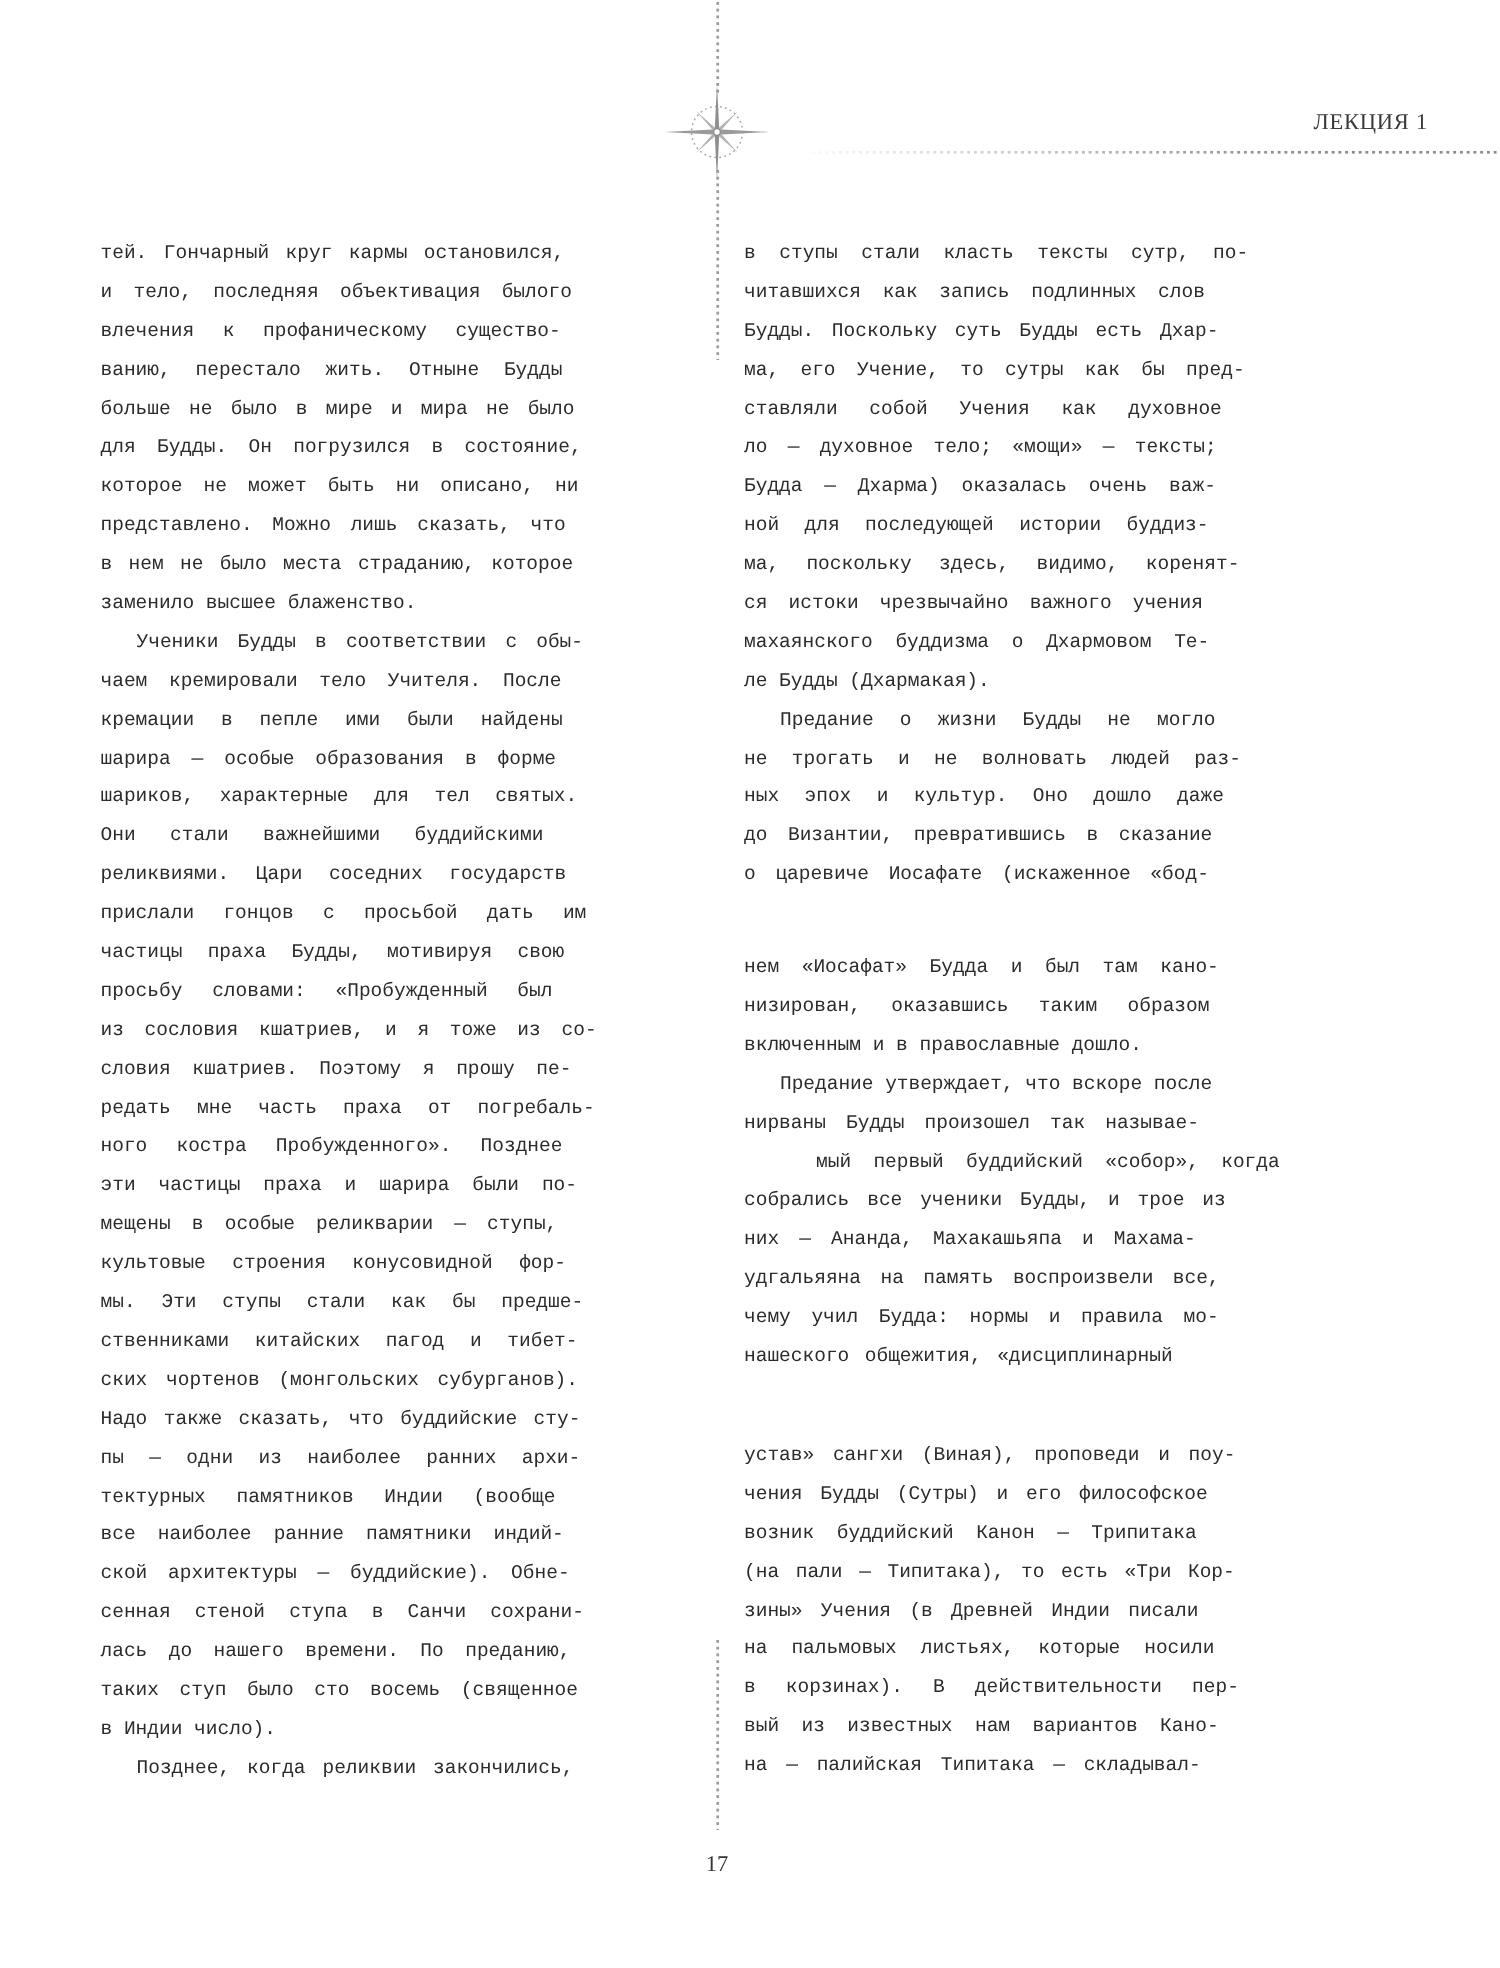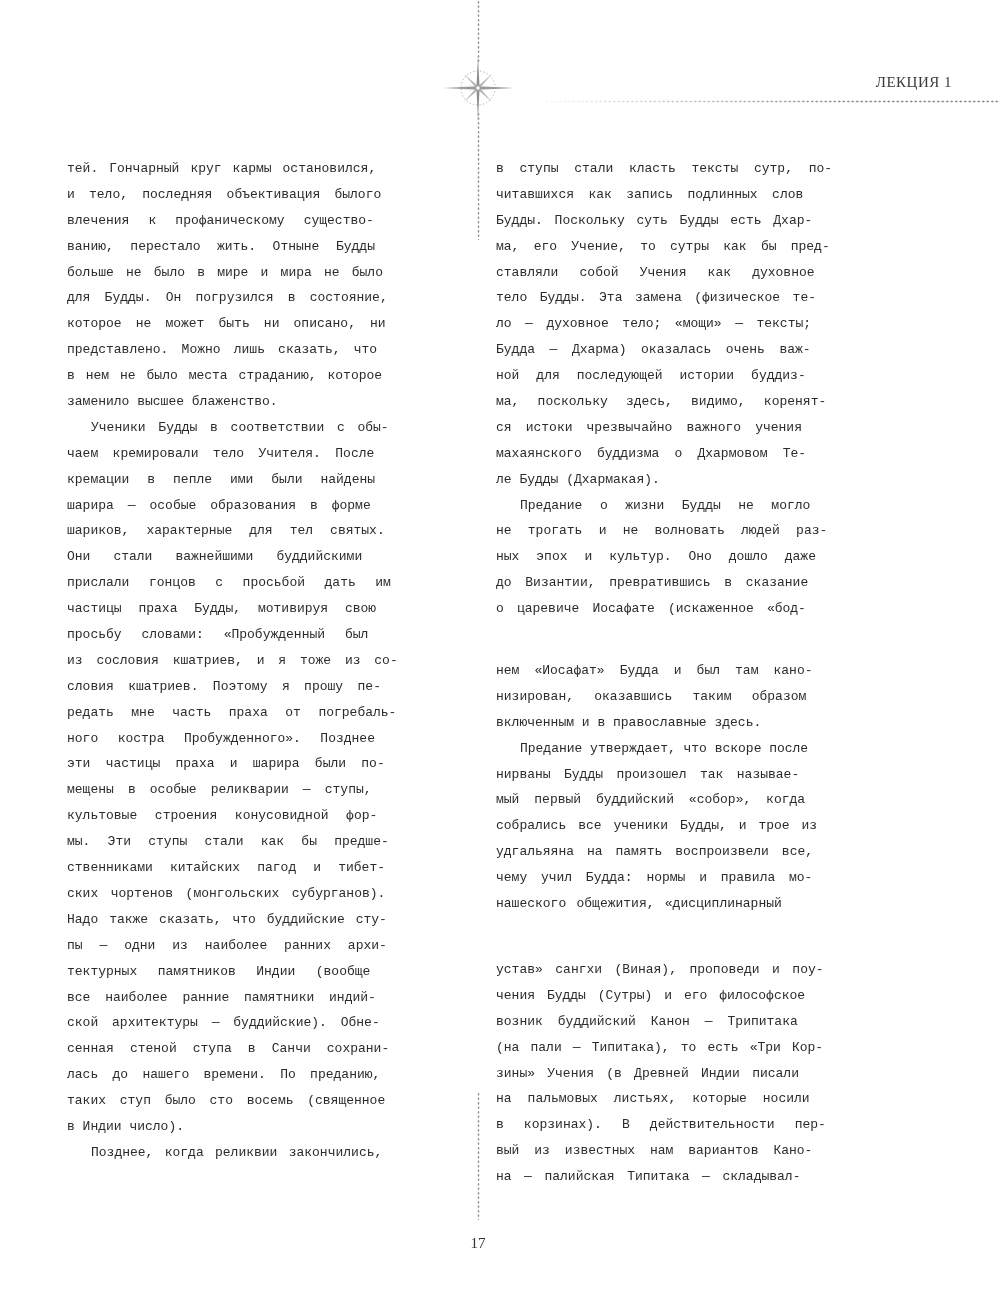--- a/index.html
+++ b/index.html
@@ -115,7 +115,6 @@
       <span class="line" style="word-spacing: 3.97187px; text-align: left; text-align-last: left;">Будды. Поскольку суть Будды есть Дхар-</span>
       <span class="line" style="word-spacing: 6.43973px; text-align: left; text-align-last: left;">ма, его Учение, то сутры как бы пред-</span>
       <span class="line" style="word-spacing: 13.3242px; text-align: left; text-align-last: left;">ставляли собой Учения как духовное</span>
-      <span class="line" style="word-spacing: 4.70937px; text-align: left; text-align-last: left;">тело Будды. Эта замена (физическое те-</span>
       <span class="line" style="word-spacing: 5.70573px; text-align: left; text-align-last: left;">ло — духовное тело; «мощи» — тексты;</span>
       <span class="line" style="word-spacing: 6.75px; text-align: left; text-align-last: left;">Будда — Дхарма) оказалась очень важ-</span>
       <span class="line" style="word-spacing: 9.16016px; text-align: left; text-align-last: left;">ной для последующей истории буддиз-</span>

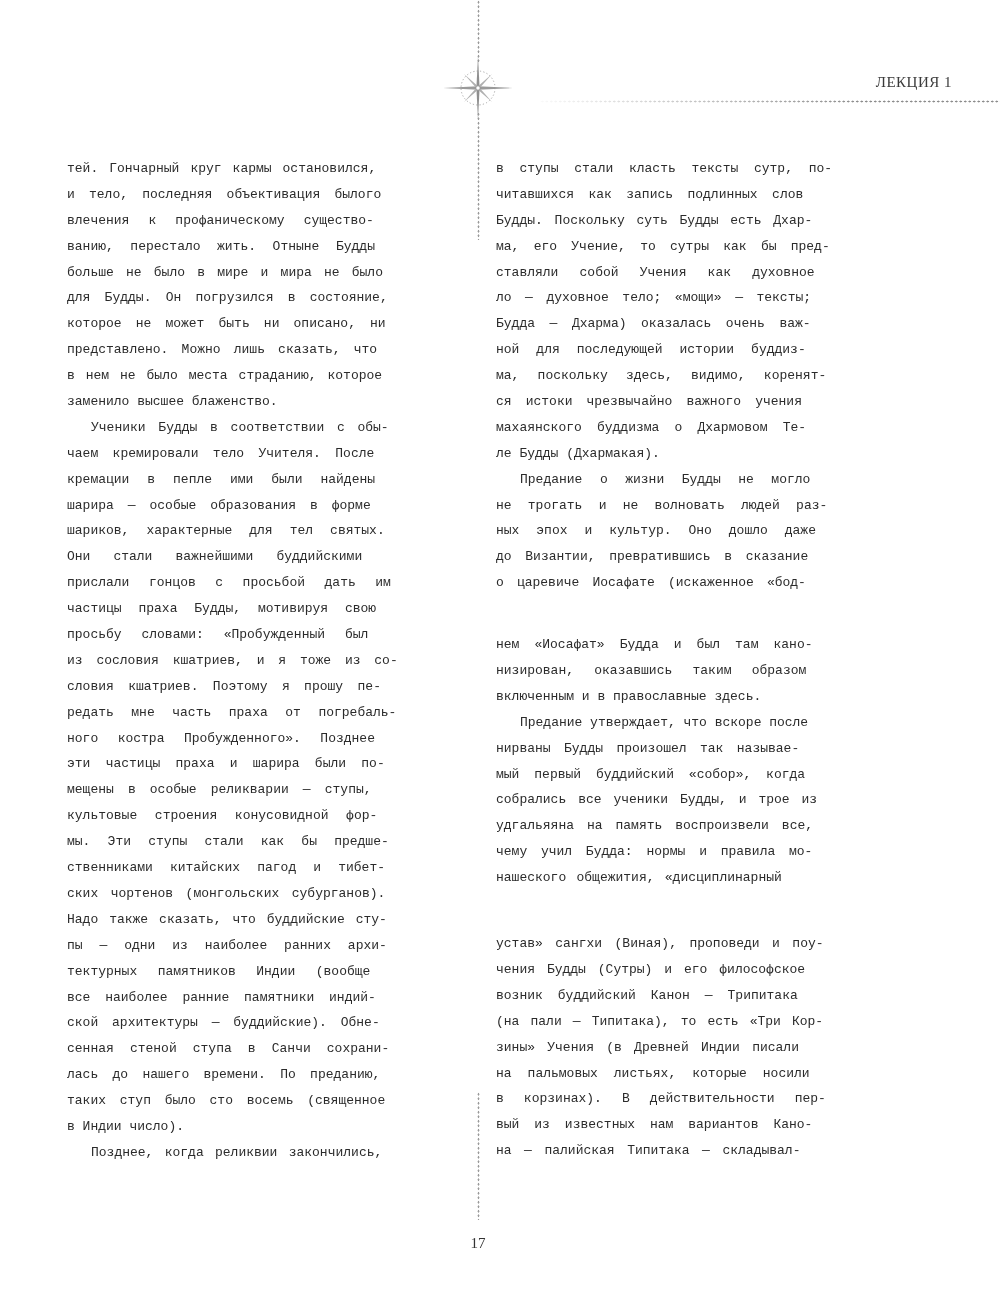--- a/index.html
+++ b/index.html
@@ -85,6 +85,7 @@
       <span class="line" style="word-spacing: 6.13438px; text-align: left; text-align-last: left;">шарира — особые образования в форме</span>
       <span class="line" style="word-spacing: 9.21875px; text-align: left; text-align-last: left;">шариков, характерные для тел святых.</span>
       <span class="line" style="word-spacing: 15.1927px; text-align: left; text-align-last: left;">Они стали важнейшими буддийскими</span>
+      <span class="line" style="word-spacing: 9.88542px; text-align: left; text-align-last: left;">реликвиями. Цари соседних государств</span>
       <span class="line" style="word-spacing: 11.725px; text-align: left; text-align-last: left;">прислали гонцов с просьбой дать им</span>
       <span class="line" style="word-spacing: 9.03125px; text-align: left; text-align-last: left;">частицы праха Будды, мотивируя свою</span>
       <span class="line" style="word-spacing: 12.0156px; text-align: left; text-align-last: left;">просьбу словами: «Пробужденный был</span>

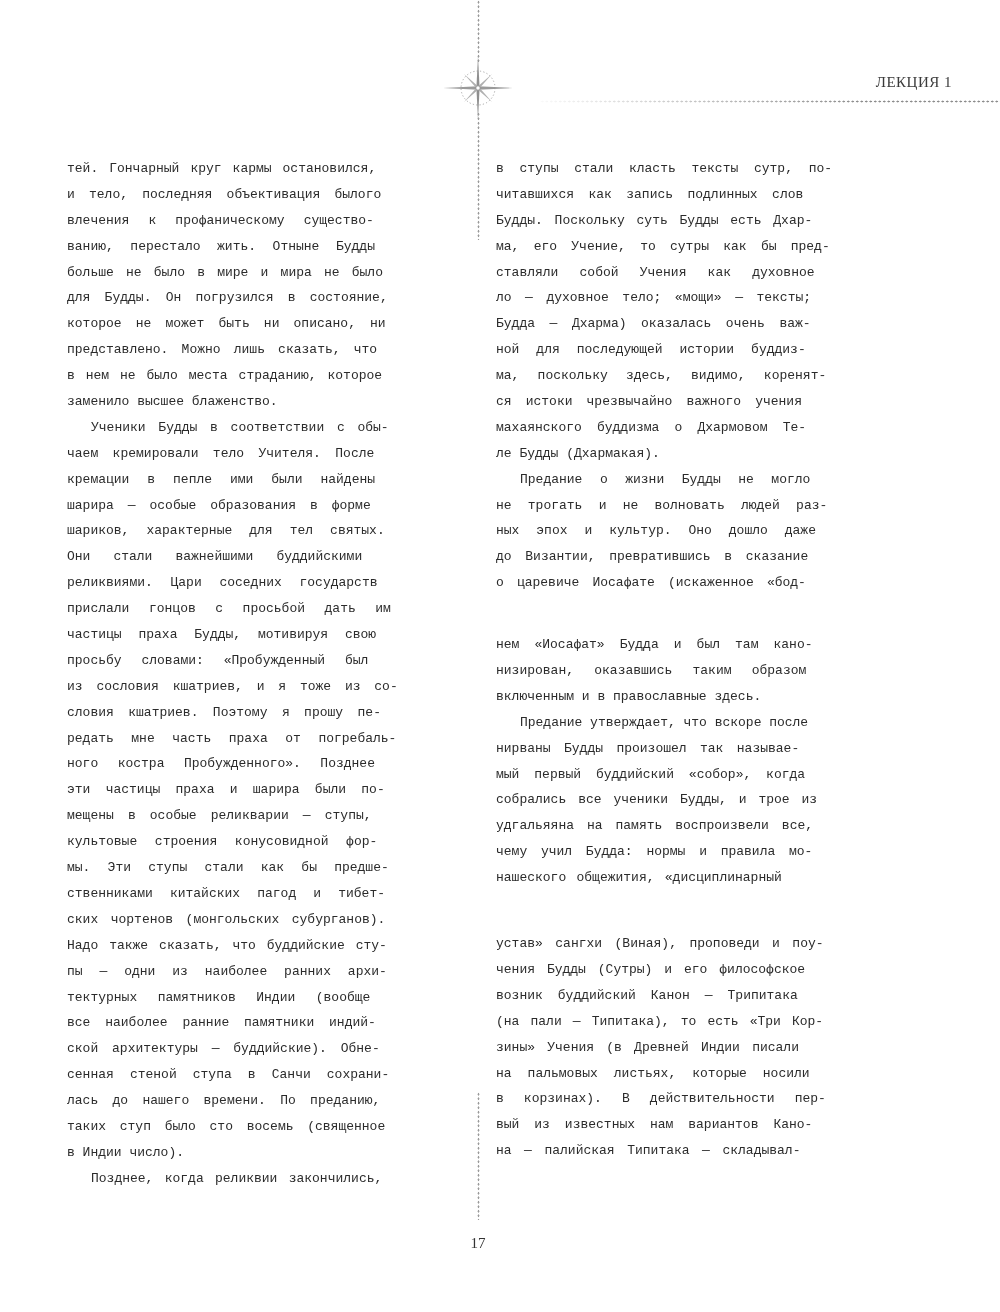--- a/index.html
+++ b/index.html
@@ -130,7 +130,7 @@
       <span class="line" style="word-spacing: 5.31641px; text-align: left; text-align-last: left;">о царевиче Иосафате (искаженное «бод-</span>
       <span class="line" style="word-spacing: 7.2474px; text-align: left; text-align-last: left; margin-top: 36px;">нем «Иосафат» Будда и был там кано-</span>
       <span class="line" style="word-spacing: 12.4219px; text-align: left; text-align-last: left;">низирован, оказавшись таким образом</span>
-      <span class="line last">включенным и в православные здесь.</span>
+      <span class="line last">включенным и в православные дошло.</span>
       <span class="line indent" style="letter-spacing: -0.0135135px; text-align: left; text-align-last: left;">Предание утверждает, что вскоре после</span>
       <span class="line" style="word-spacing: 5.59375px; text-align: left; text-align-last: left;">нирваны Будды произошел так называе-</span>
       <span class="line" style="word-spacing: 7.07031px; text-align: left; text-align-last: left;">мый первый буддийский «собор», когда</span>

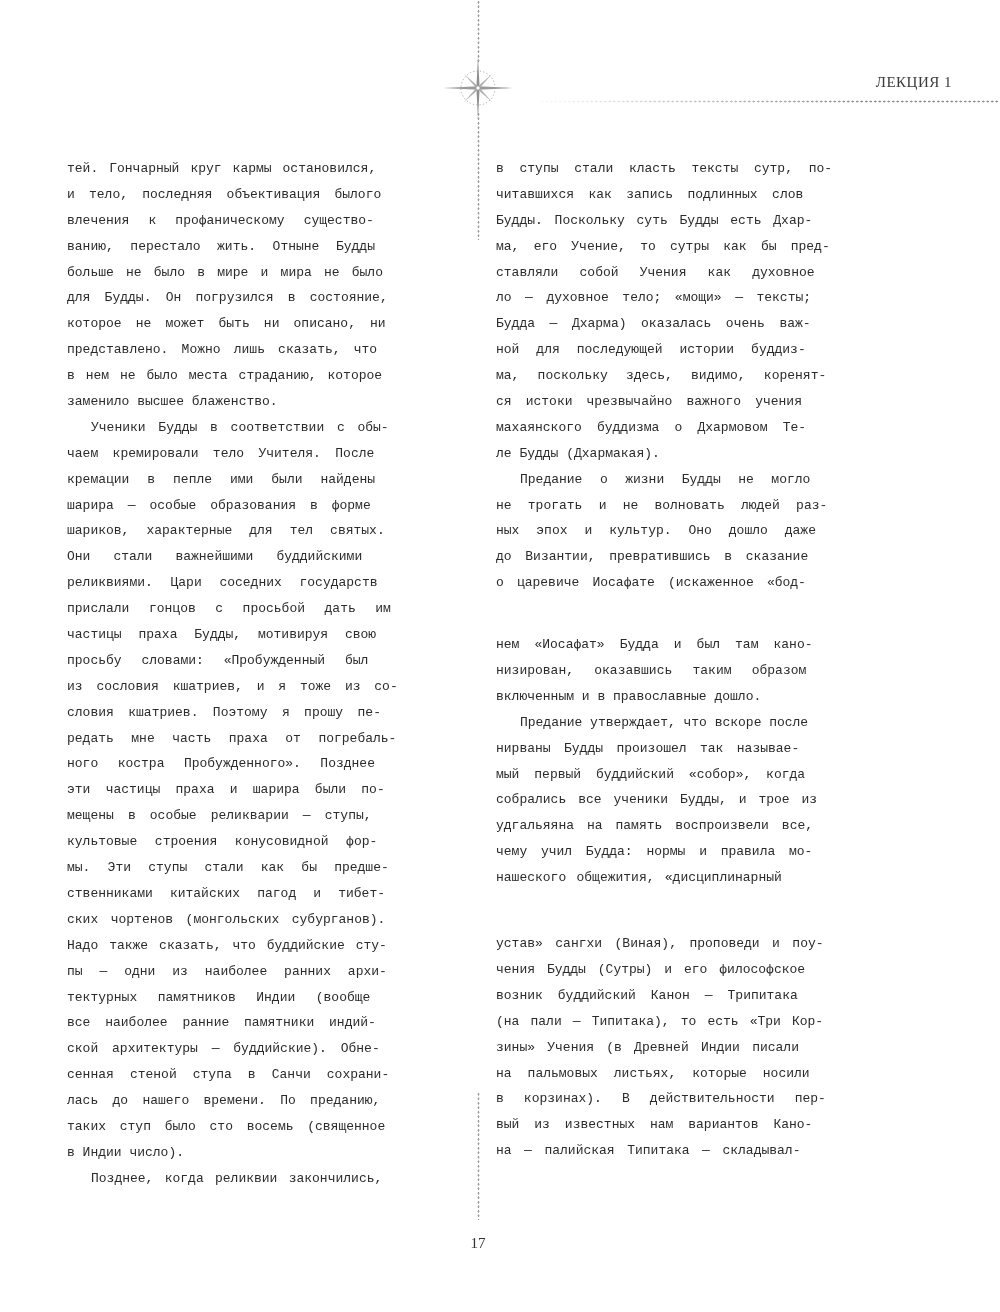--- a/index.html
+++ b/index.html
@@ -133,7 +133,7 @@
       <span class="line last">включенным и в православные дошло.</span>
       <span class="line indent" style="letter-spacing: -0.0135135px; text-align: left; text-align-last: left;">Предание утверждает, что вскоре после</span>
       <span class="line" style="word-spacing: 5.59375px; text-align: left; text-align-last: left;">нирваны Будды произошел так называе-</span>
-      <span class="line" style="word-spacing: 7.07031px; text-align: left; text-align-last: left;">мый первый буддийский «собор», когда</span>
+      <span class="line" style="word-spacing: 7.07031px; text-align: left; text-align-last: left; margin-left: 48px;">мый первый буддийский «собор», когда</span>
       <span class="line" style="word-spacing: 4.11458px; text-align: left; text-align-last: left;">собрались все ученики Будды, и трое из</span>
       <span class="line" style="word-spacing: 5.14844px; text-align: left; text-align-last: left;">удгальяяна на память воспроизвели все,</span>
       <span class="line" style="word-spacing: 5.92708px; text-align: left; text-align-last: left;">чему учил Будда: нормы и правила мо-</span>

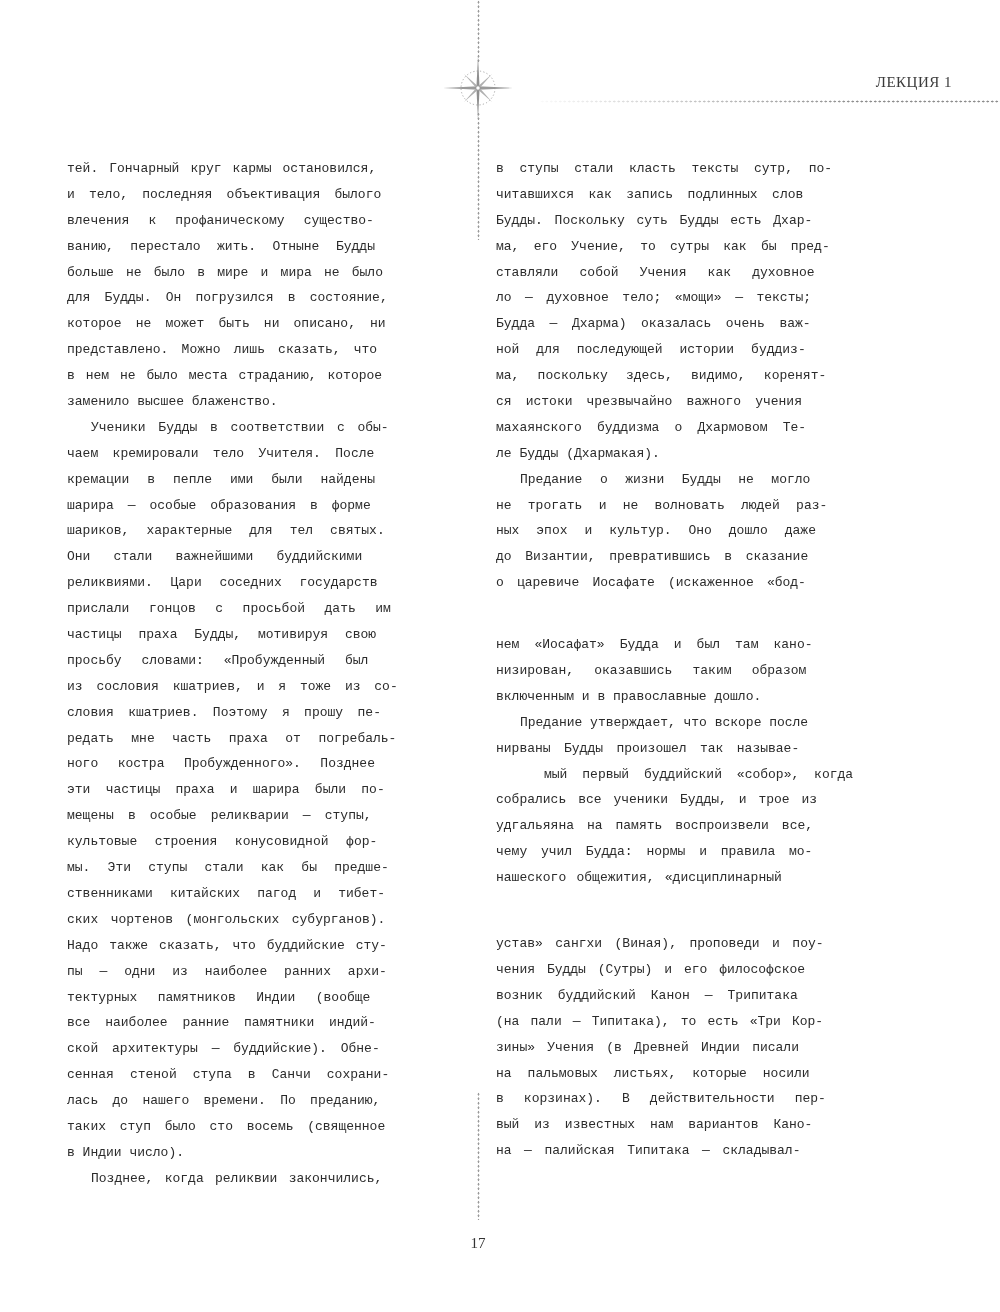--- a/index.html
+++ b/index.html
@@ -135,6 +135,7 @@
       <span class="line" style="word-spacing: 5.59375px; text-align: left; text-align-last: left;">нирваны Будды произошел так называе-</span>
       <span class="line" style="word-spacing: 7.07031px; text-align: left; text-align-last: left; margin-left: 48px;">мый первый буддийский «собор», когда</span>
       <span class="line" style="word-spacing: 4.11458px; text-align: left; text-align-last: left;">собрались все ученики Будды, и трое из</span>
+      <span class="line" style="word-spacing: 5.61875px; text-align: left; text-align-last: left;">них — Ананда, Махакашьяпа и Махама-</span>
       <span class="line" style="word-spacing: 5.14844px; text-align: left; text-align-last: left;">удгальяяна на память воспроизвели все,</span>
       <span class="line" style="word-spacing: 5.92708px; text-align: left; text-align-last: left;">чему учил Будда: нормы и правила мо-</span>
       <span class="line" style="word-spacing: 2.47656px; text-align: left; text-align-last: left;">нашеского общежития, «дисциплинарный</span>

